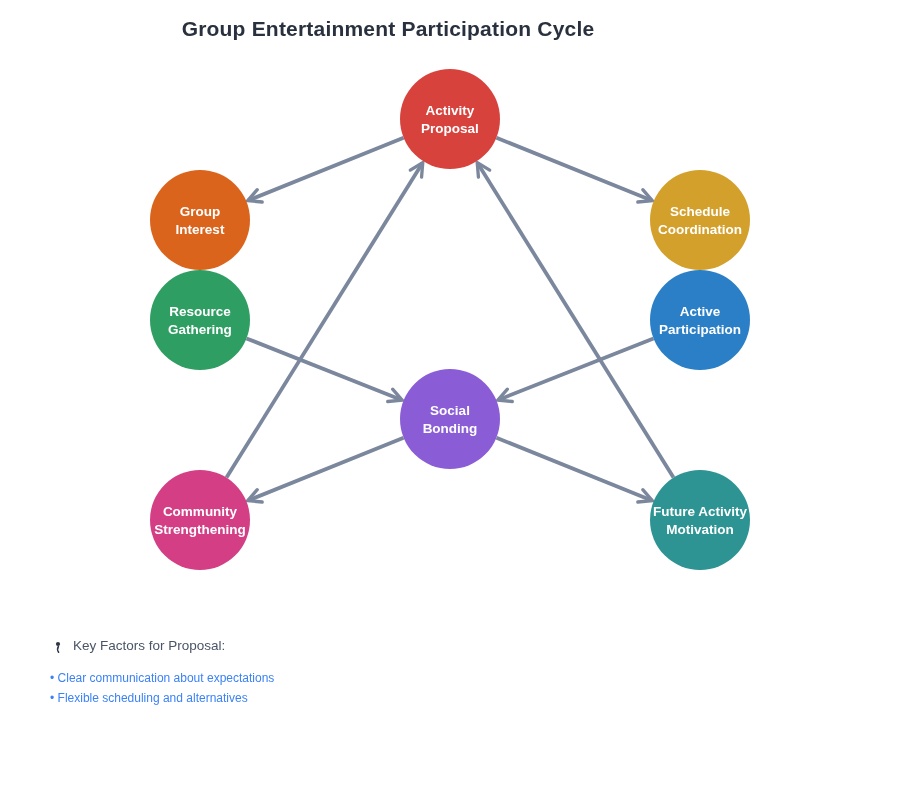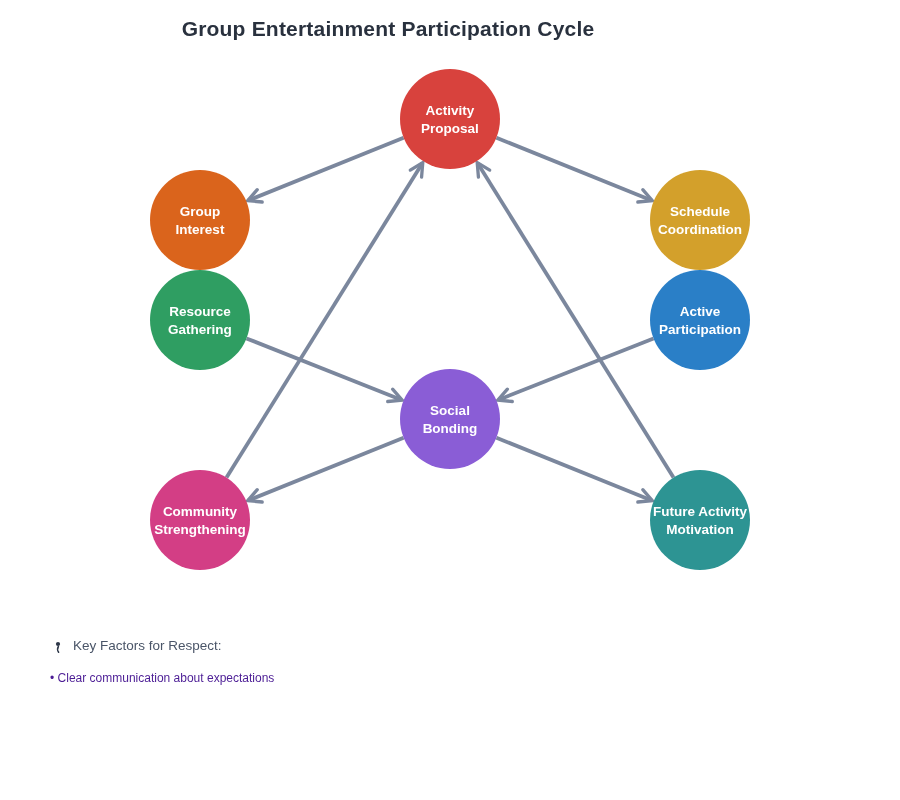--- a/index.html
+++ b/index.html
@@ -125,7 +125,7 @@
           <path d="M4.4,5.5 Q2.6,8.5 4.6,11.3" fill="none" stroke="#2d3748" stroke-width="1.5" stroke-linecap="round"></path>
         </svg>
       </span>
-      <span>Key Factors for Respect:</span>
+      <span>Key Factors for Proposal:</span>
     </div>
     <ul class="kf-list">
       <li>Clear communication about expectations</li>

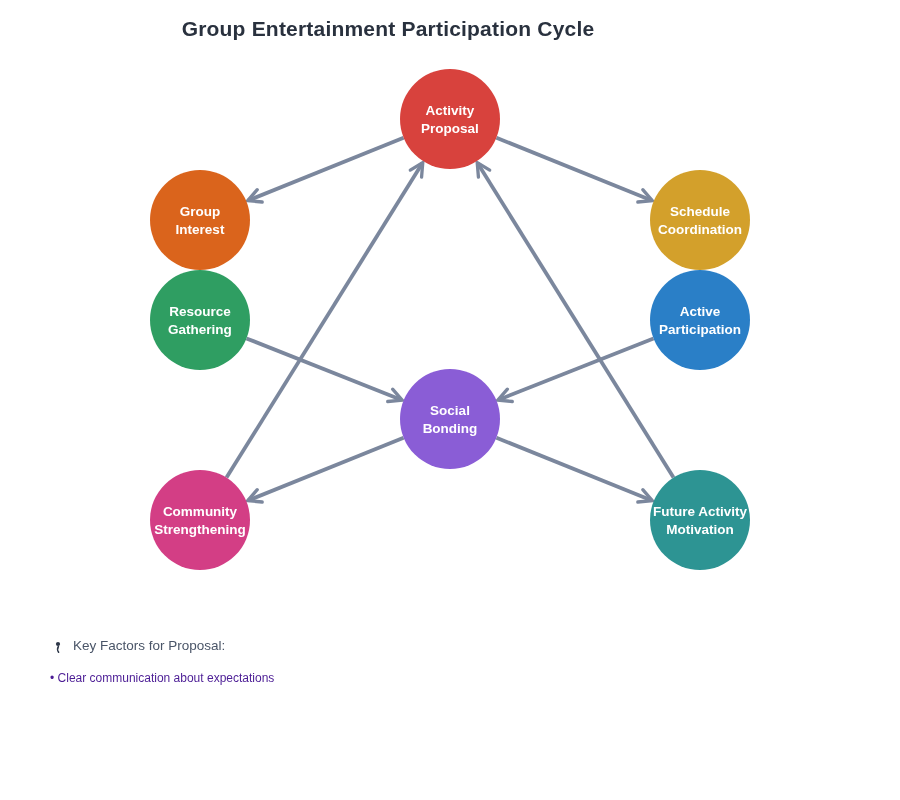--- a/index.html
+++ b/index.html
@@ -53,7 +53,7 @@
   .kf-list li {
     font-size: 12px;
     line-height: 20px;
-    color: #4c1d95;
+    color: #3b82f6;
     white-space: nowrap;
   }
   .kf-list li::before { content: "\2022\00a0"; }

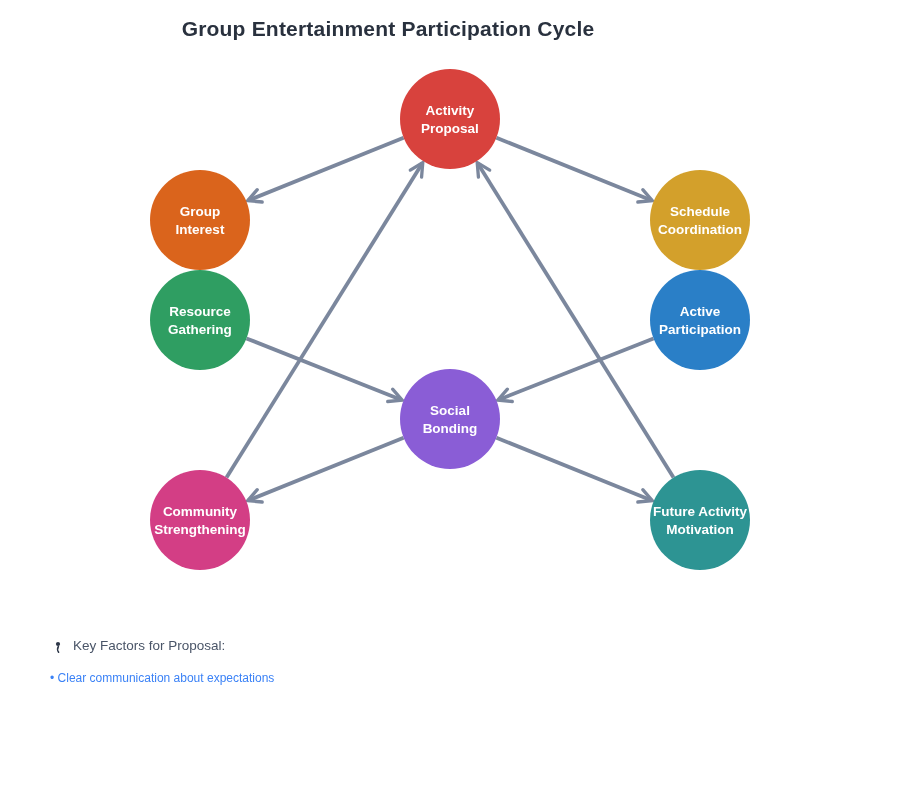--- a/index.html
+++ b/index.html
@@ -129,6 +129,7 @@
     </div>
     <ul class="kf-list">
       <li>Clear communication about expectations</li>
+      <li>Flexible scheduling and alternatives</li>
     </ul>
   </div>
 

